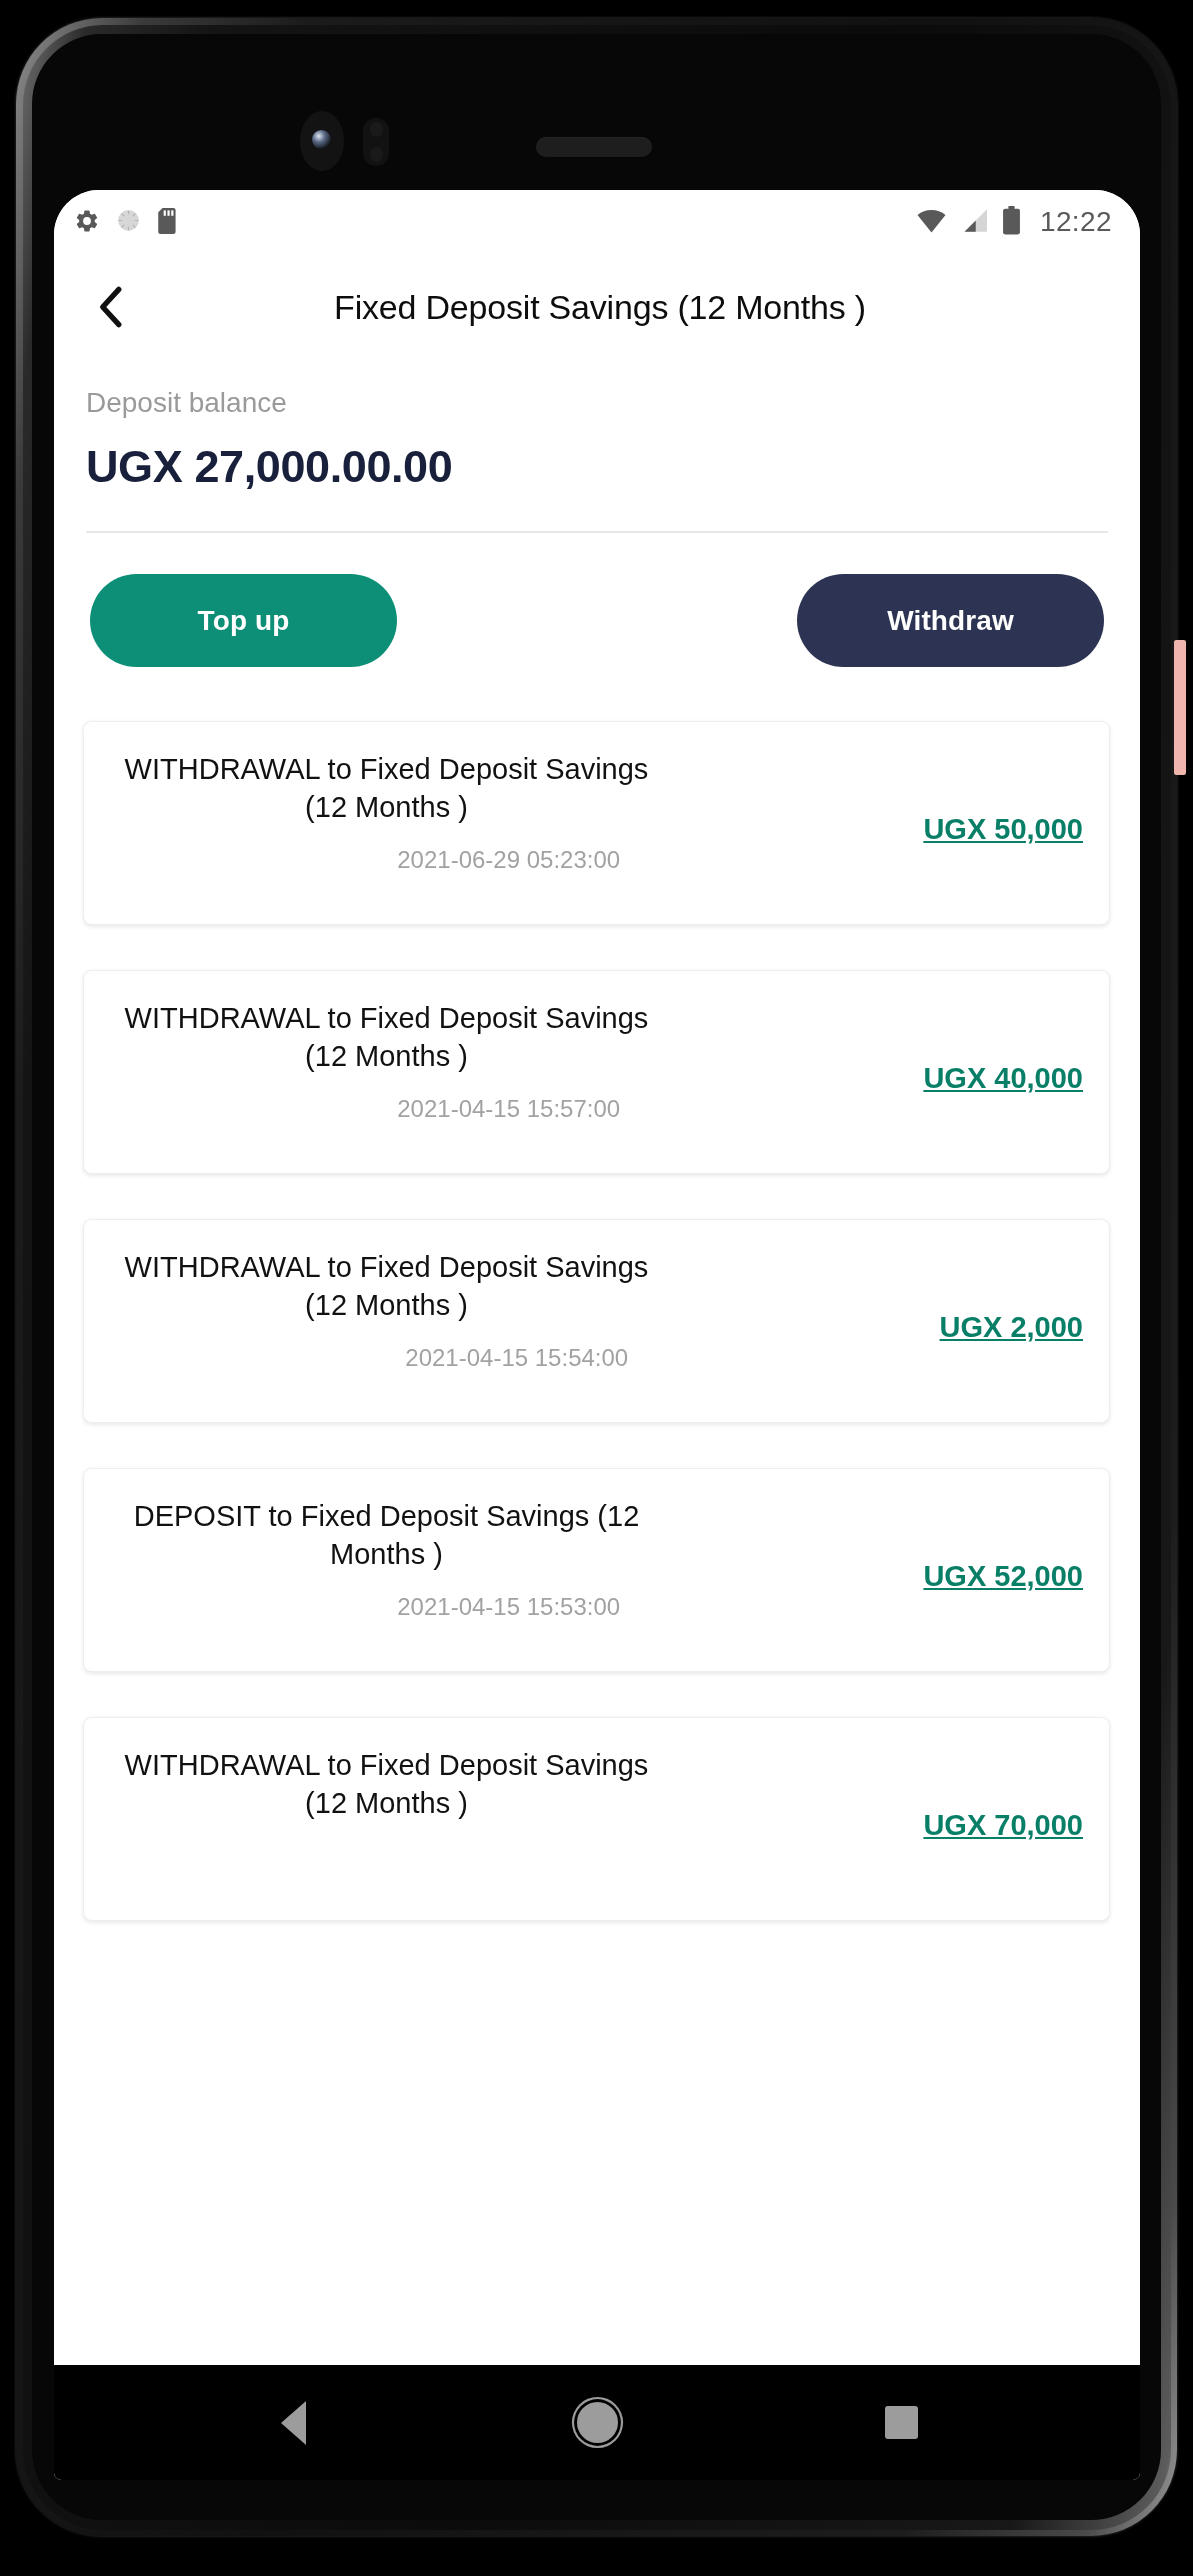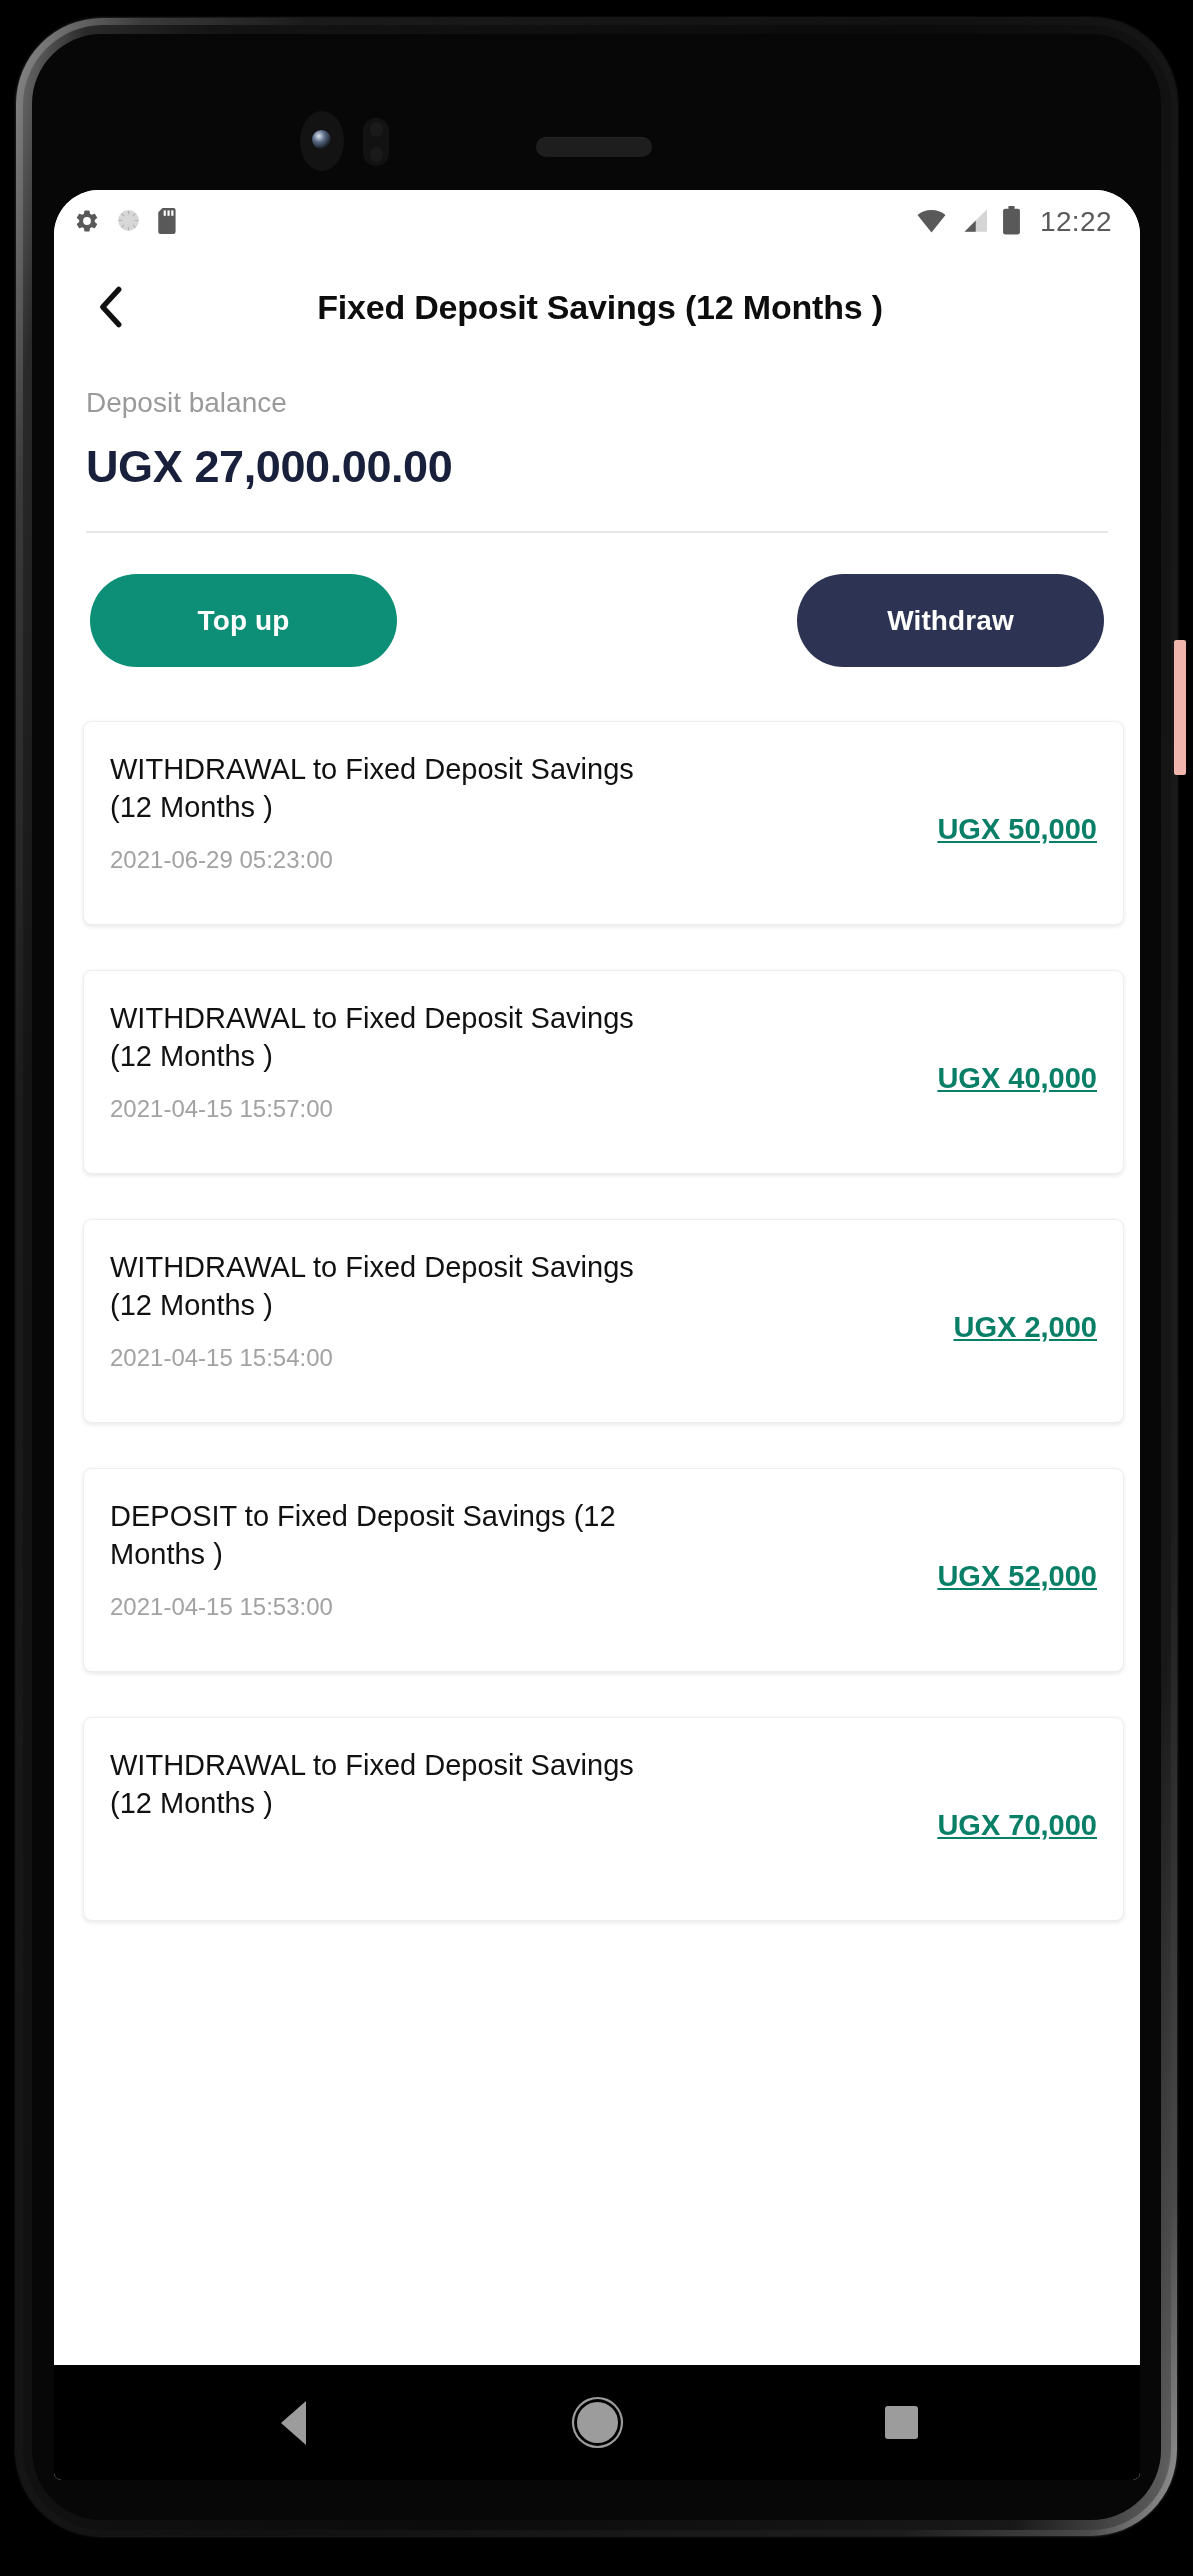--- a/index.html
+++ b/index.html
@@ -135,7 +135,7 @@
     flex:1;
     text-align:center;
     font-size:34px;
-    font-weight:bold;
+    font-weight:normal;
     color:#0d0d0d;
     letter-spacing:-0.2px;
     margin-right:51px;

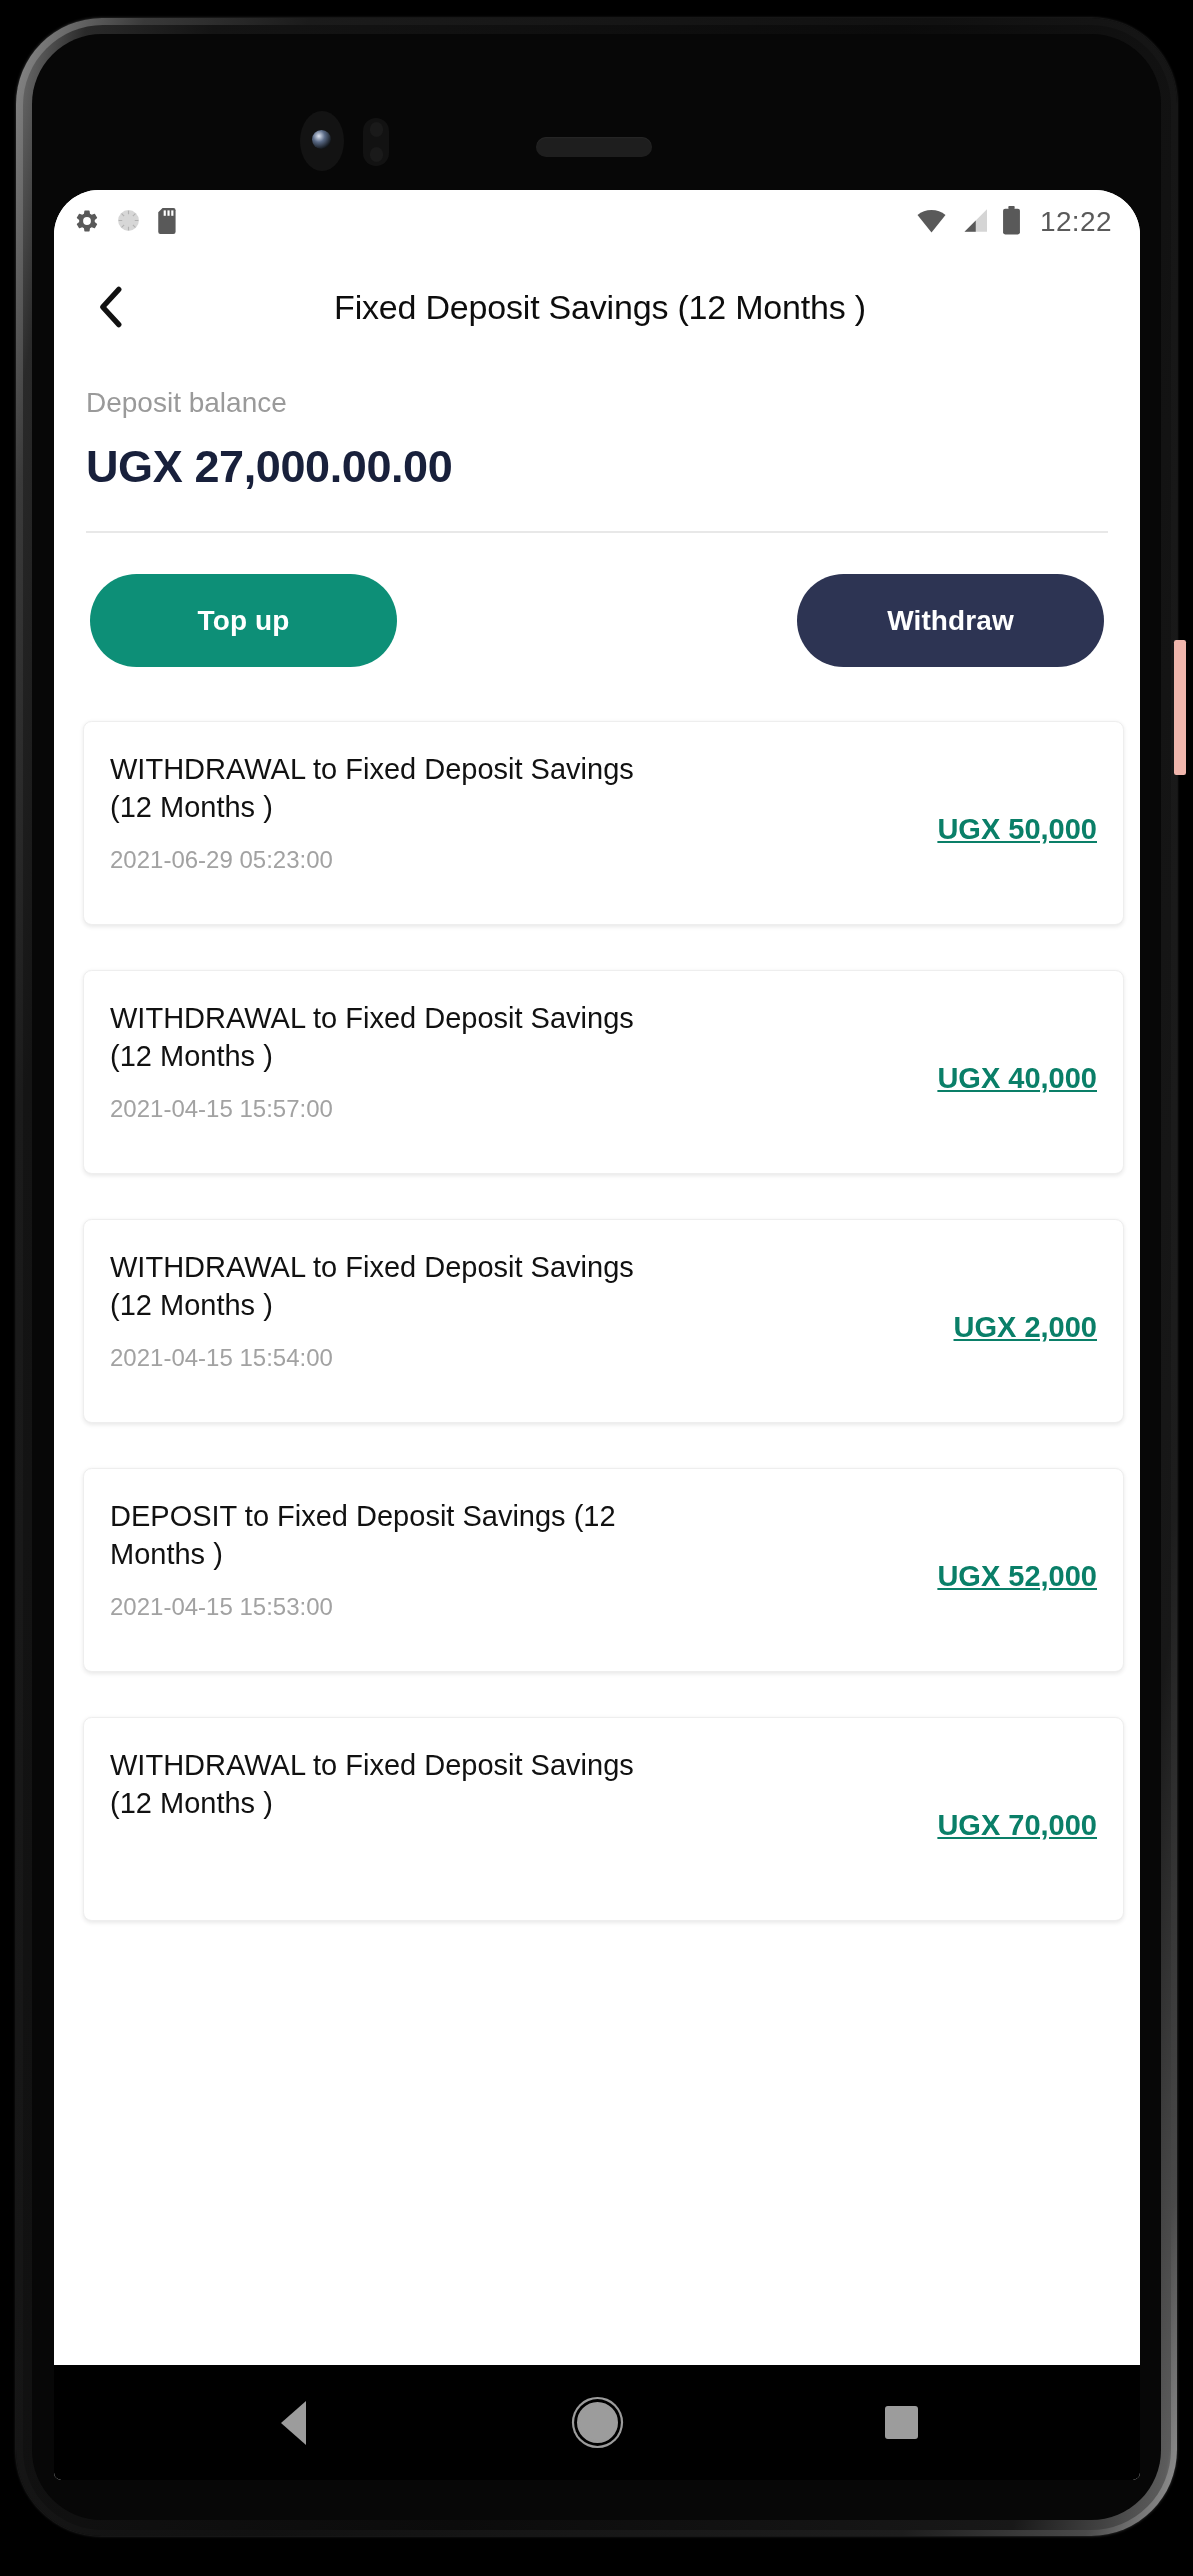--- a/index.html
+++ b/index.html
@@ -181,7 +181,7 @@
   .btn-withdraw { background:#2d3453; }
 
   
-  .tx-list { padding:54px 16px 0 29px; }
+  .tx-list { padding:54px 30px 0 29px;text-align:center; }
   .tx-card {
     background:#ffffff;
     border:0.7px solid #eeeeee;

